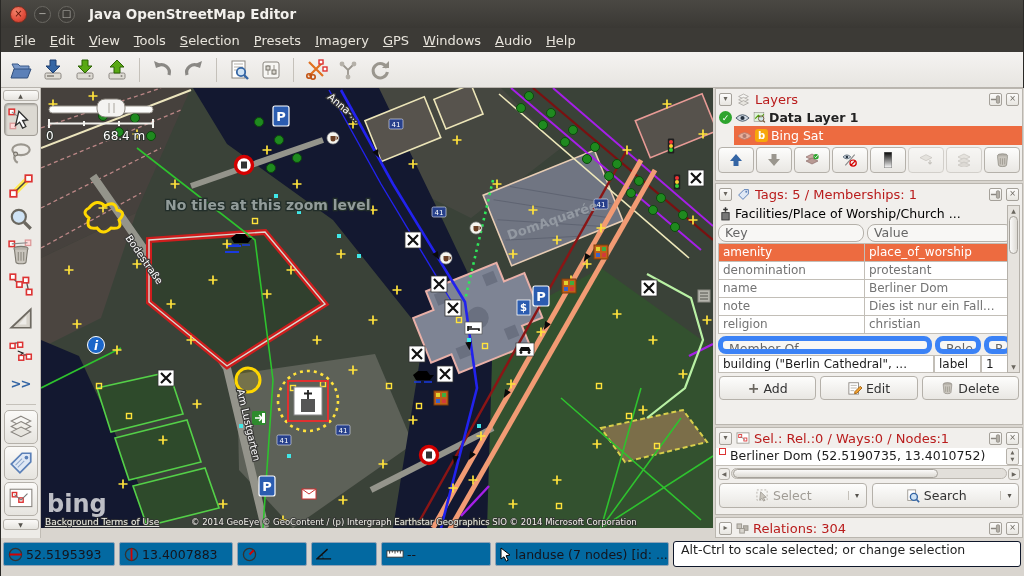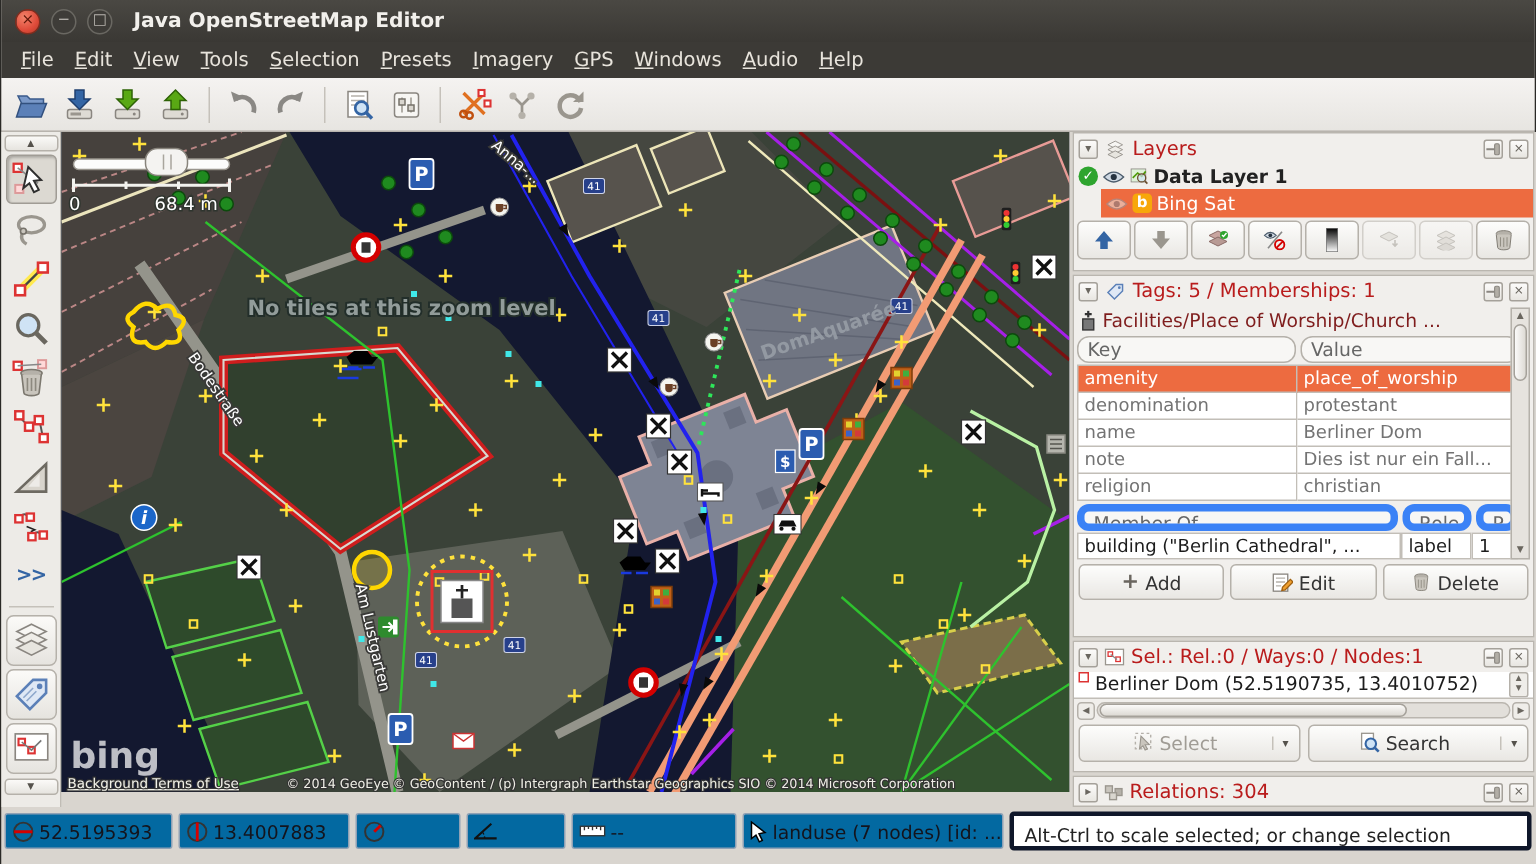--- a/index.html
+++ b/index.html
@@ -61,7 +61,7 @@
   .lbtn { flex:1; height:26px; border:1px solid #b5b1aa; border-radius:4px;
     background:linear-gradient(#fdfdfc,#e9e7e3); display:flex; align-items:center; justify-content:center; }
 
-  .preset-row { height:19px; display:flex; align-items:center; gap:4px; padding:0 4px; font-size:12.5px; color:#7f1d1d;
+  .preset-row { height:19px; display:flex; align-items:center; gap:4px; padding:0 4px; font-size:12.5px; color:#000000;
     white-space:nowrap; overflow:hidden; }
   .kvhead { display:grid; grid-template-columns:146px 146px; gap:3px; padding:1px 2px; }
   .kvhead > div { height:18px; border:1px solid #b5b1aa; border-radius:8px; background:#f8f7f5;

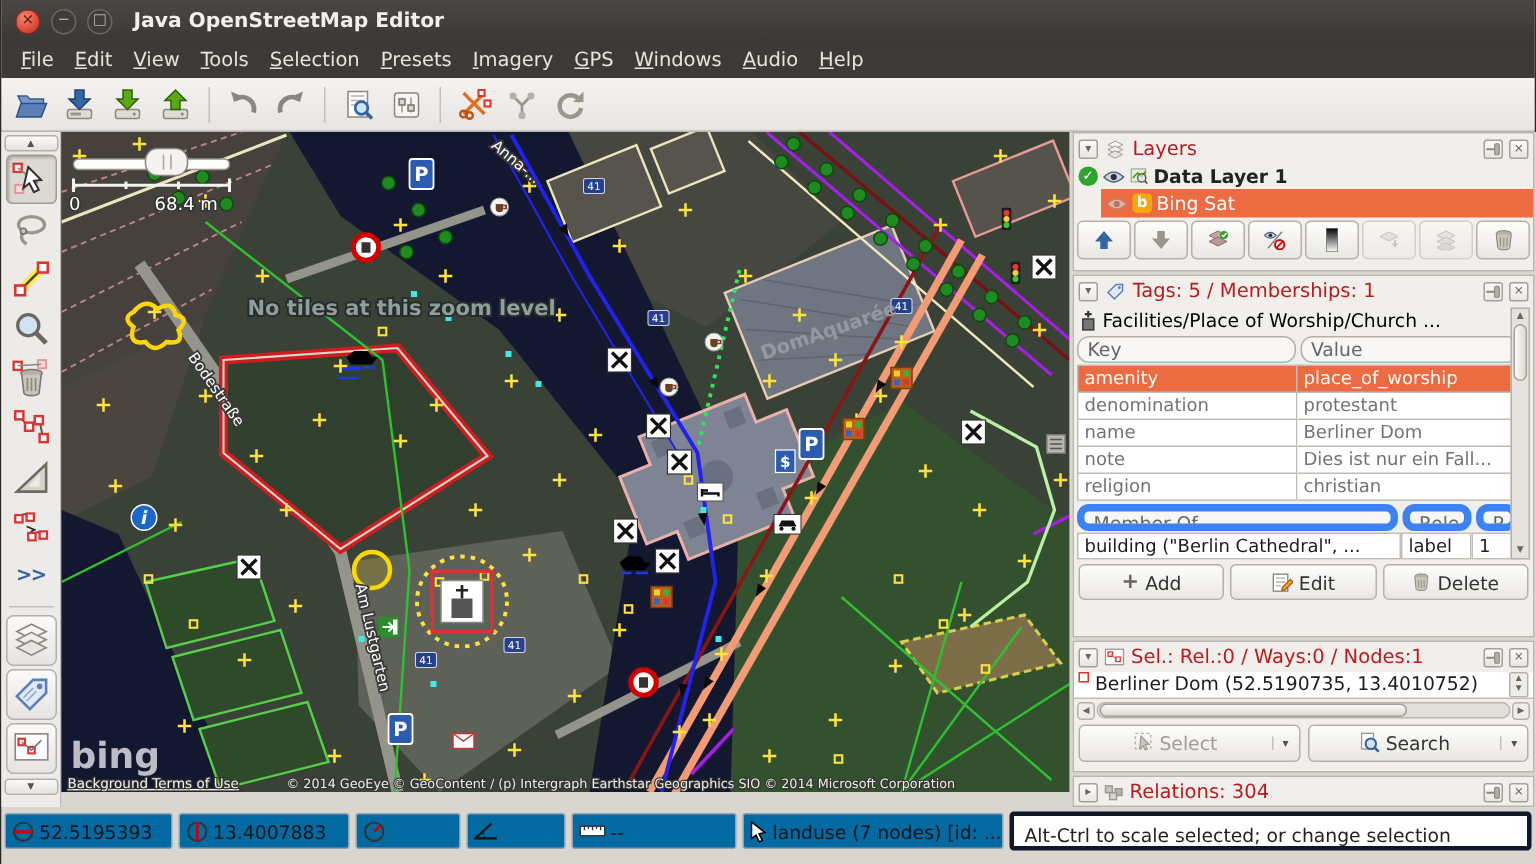--- a/index.html
+++ b/index.html
@@ -97,7 +97,7 @@
   .selbtns { display:flex; gap:5px; padding:2px 3px; }
   .splitbtn { flex:1; height:25px; border:1px solid #b5b1aa; border-radius:4px;
     background:linear-gradient(#fdfdfc,#e9e7e3); display:flex; align-items:center; }
-  .splitbtn .lab { flex:1; display:flex; align-items:flex-start; justify-content:center; gap:4px; font-size:12.5px; }
+  .splitbtn .lab { flex:1; display:flex; align-items:center; justify-content:center; gap:4px; font-size:12.5px; }
   .splitbtn .caret { width:18px; border-left:1px solid #c5c1ba; font-size:8px; color:#55524c; text-align:center; }
 
   

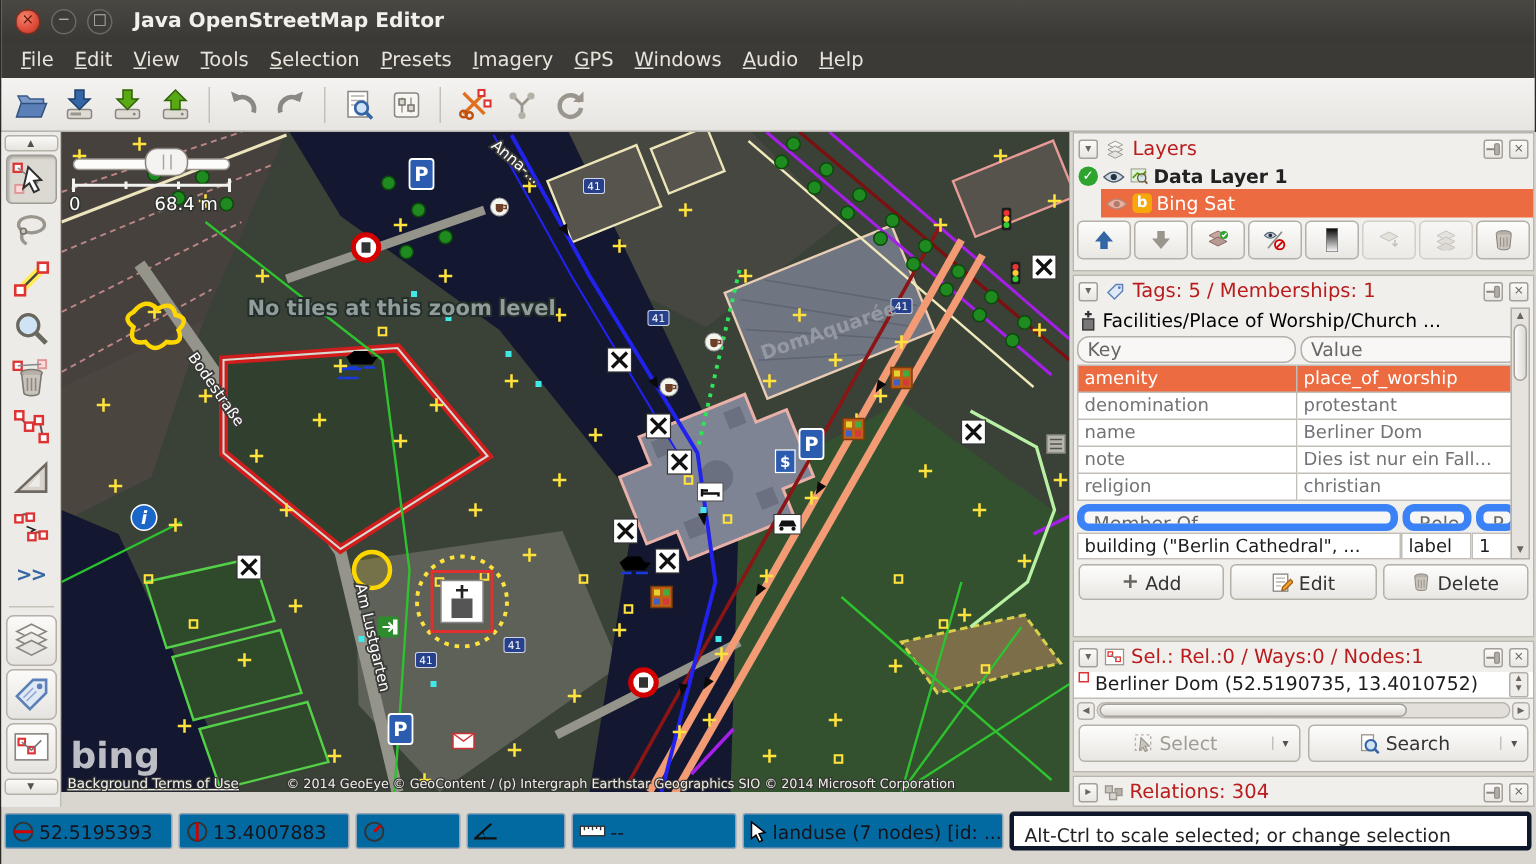--- a/index.html
+++ b/index.html
@@ -106,8 +106,8 @@
   .seg { height:24px; background:#0369a1; border:1px solid #8fa1b5; border-radius:2px;
     display:flex; align-items:center; gap:3px; padding:0 4px; font-size:12.5px; color:#14141c; flex:none;
     white-space:nowrap; overflow:hidden; }
-  .helpbox { flex:1; height:26px; background:#fff; border:3px solid #0f172a; border-radius:3px;
-    display:flex; align-items:flex-end; padding:0 7px; font-size:12.5px; color:#222; white-space:nowrap; overflow:hidden; }
+  .helpbox { flex:1; height:26px; background:#fff; border:1px solid #0f172a; border-radius:3px;
+    display:flex; align-items:flex-start; padding:0 7px; font-size:12.5px; color:#222; white-space:nowrap; overflow:hidden; }
 
   .bold { font-weight:bold; }
   svg { display:block; }

